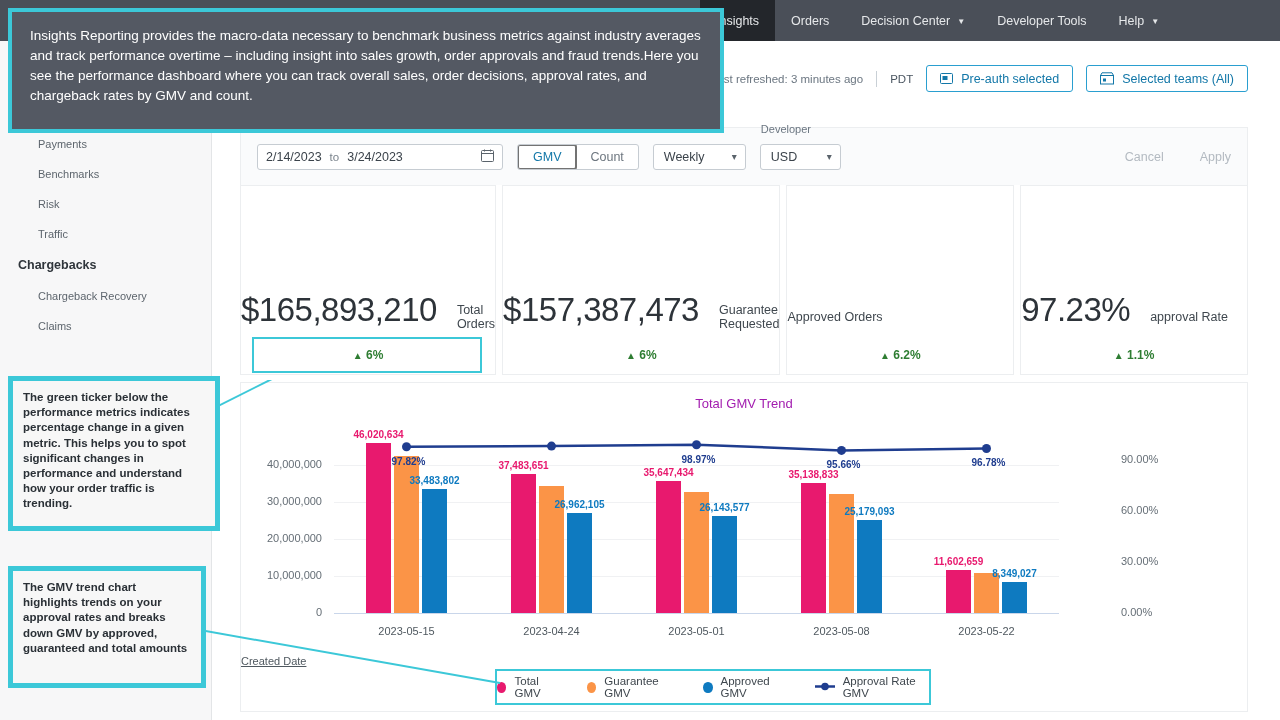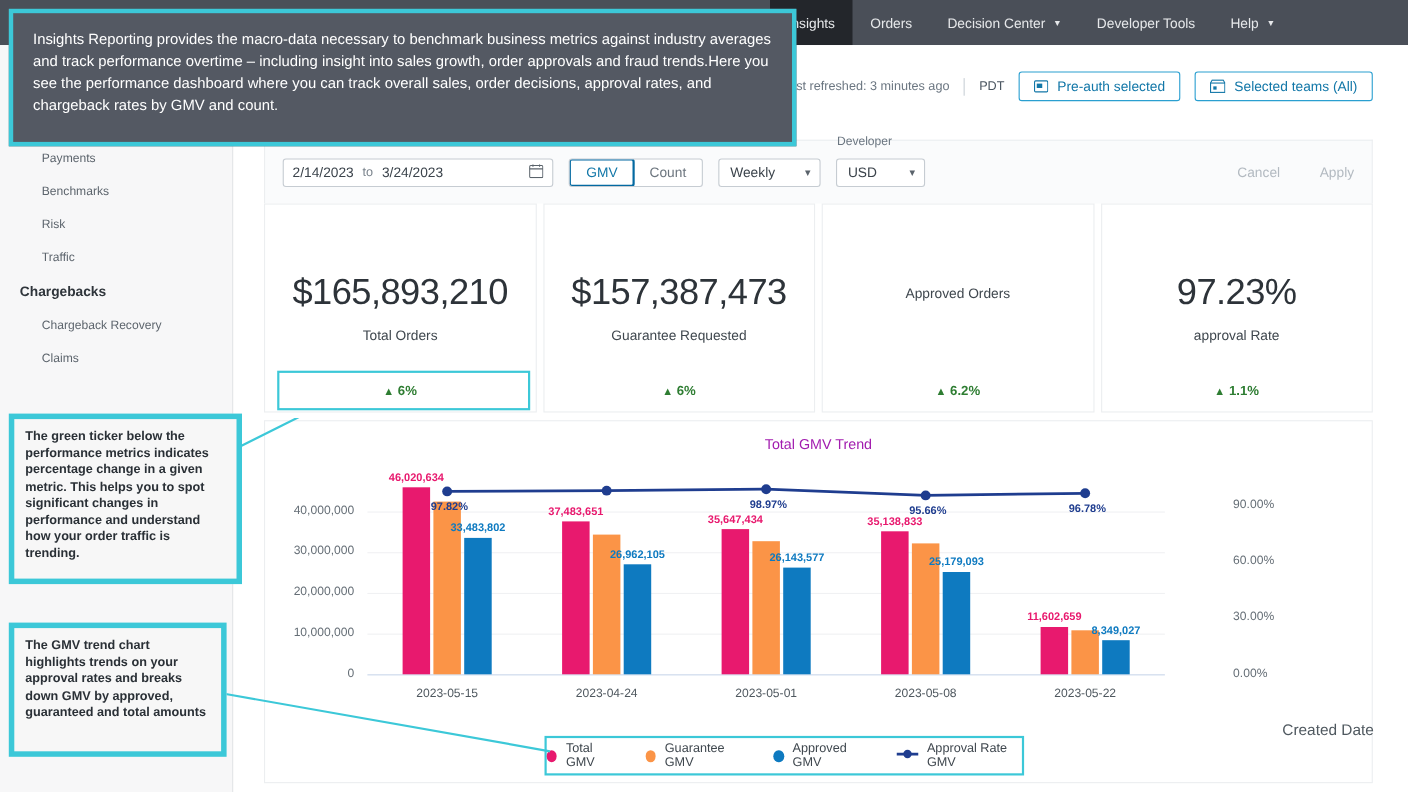--- a/index.html
+++ b/index.html
@@ -79,7 +79,7 @@
     color: #6d767f;
   }
   .seg > div.on {
-    color: #1277a8; border: 2px solid #0369a1; margin: -1px; border-radius: 3px;
+    color: #1277a8; border: 2px solid #737373; margin: -1px; border-radius: 3px;
     background: #fff; font-weight: normal;
   }
   .selectbox {

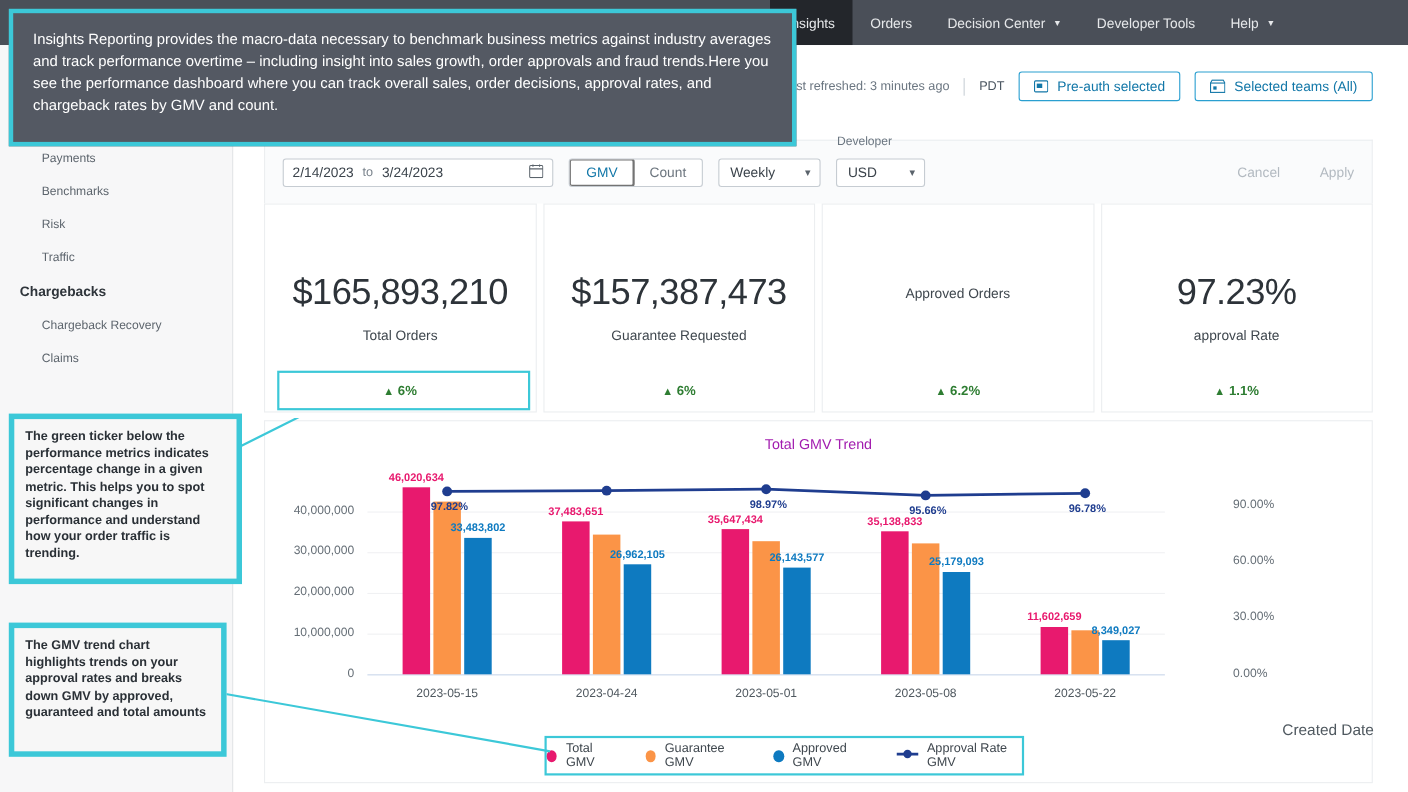--- a/index.html
+++ b/index.html
@@ -101,8 +101,8 @@
   }
   .kpi {
     flex: 1; background: #fff; border: 1px solid #eceef0;
-    display: flex; flex-direction: column; align-items: center;
-    padding-top: 60px; position: relative;
+    display: flex; align-items: center;
+    padding-top: 60px; position: relative; gap: 20px;
   }
   .kpi-val { font-size: 33px; font-weight: 300; color: #2d3339; letter-spacing: -0.5px; }
   .kpi-label { font-size: 12.5px; color: #3f474e; margin-top: 14px; }

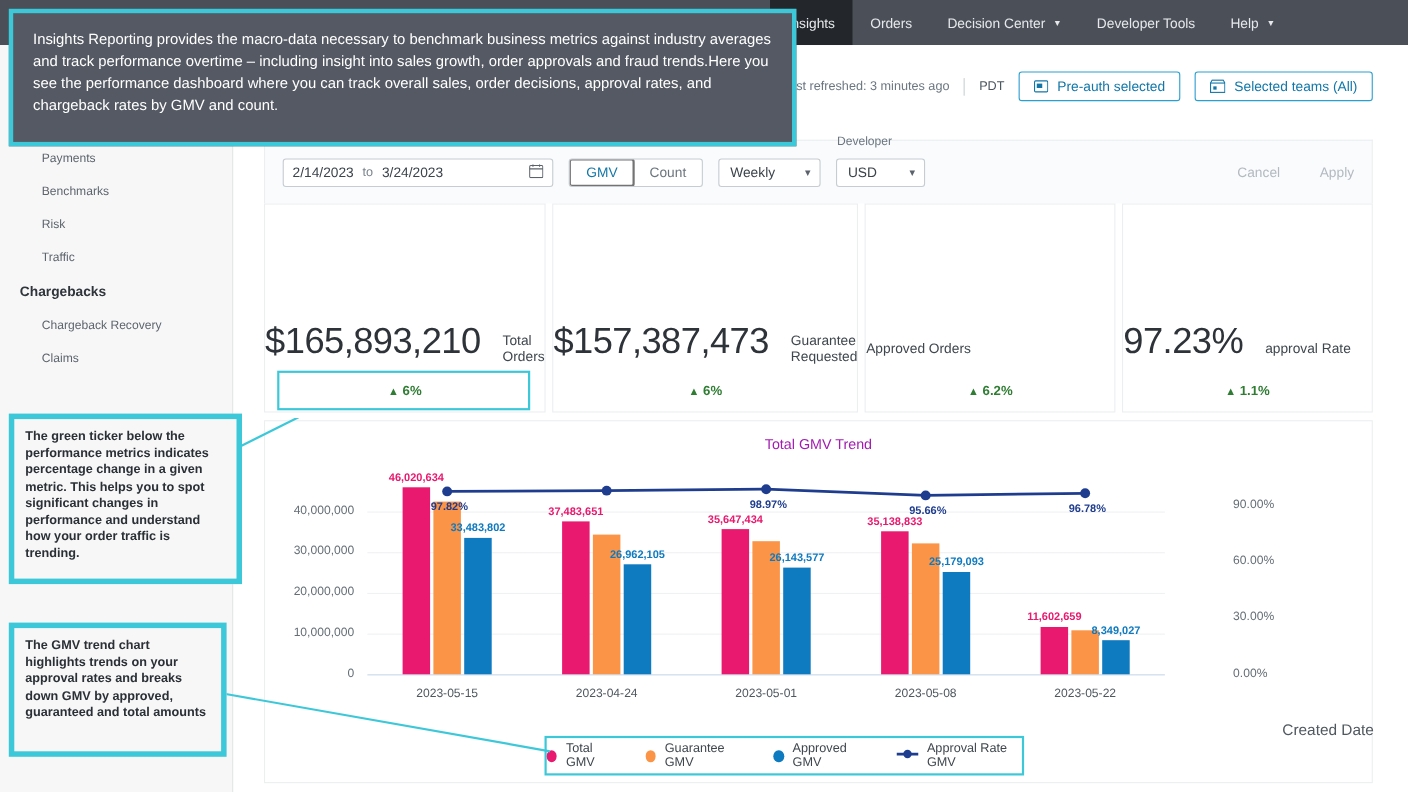--- a/index.html
+++ b/index.html
@@ -134,8 +134,8 @@
     white-space: nowrap;
   }
   #xaxistitle {
-    position: absolute; top: 272px; left: 0; width: 1008px; text-align: right;
-    font-size: 14px; color: #4f585f;
+    position: absolute; top: 272px; left: 0; width: 1008px; text-align: left;
+    font-size: 11px; color: #4f585f; text-decoration: underline;
   }
   #legend {
     position: absolute; top: 286px; left: 254px; width: 436px; height: 36px;

